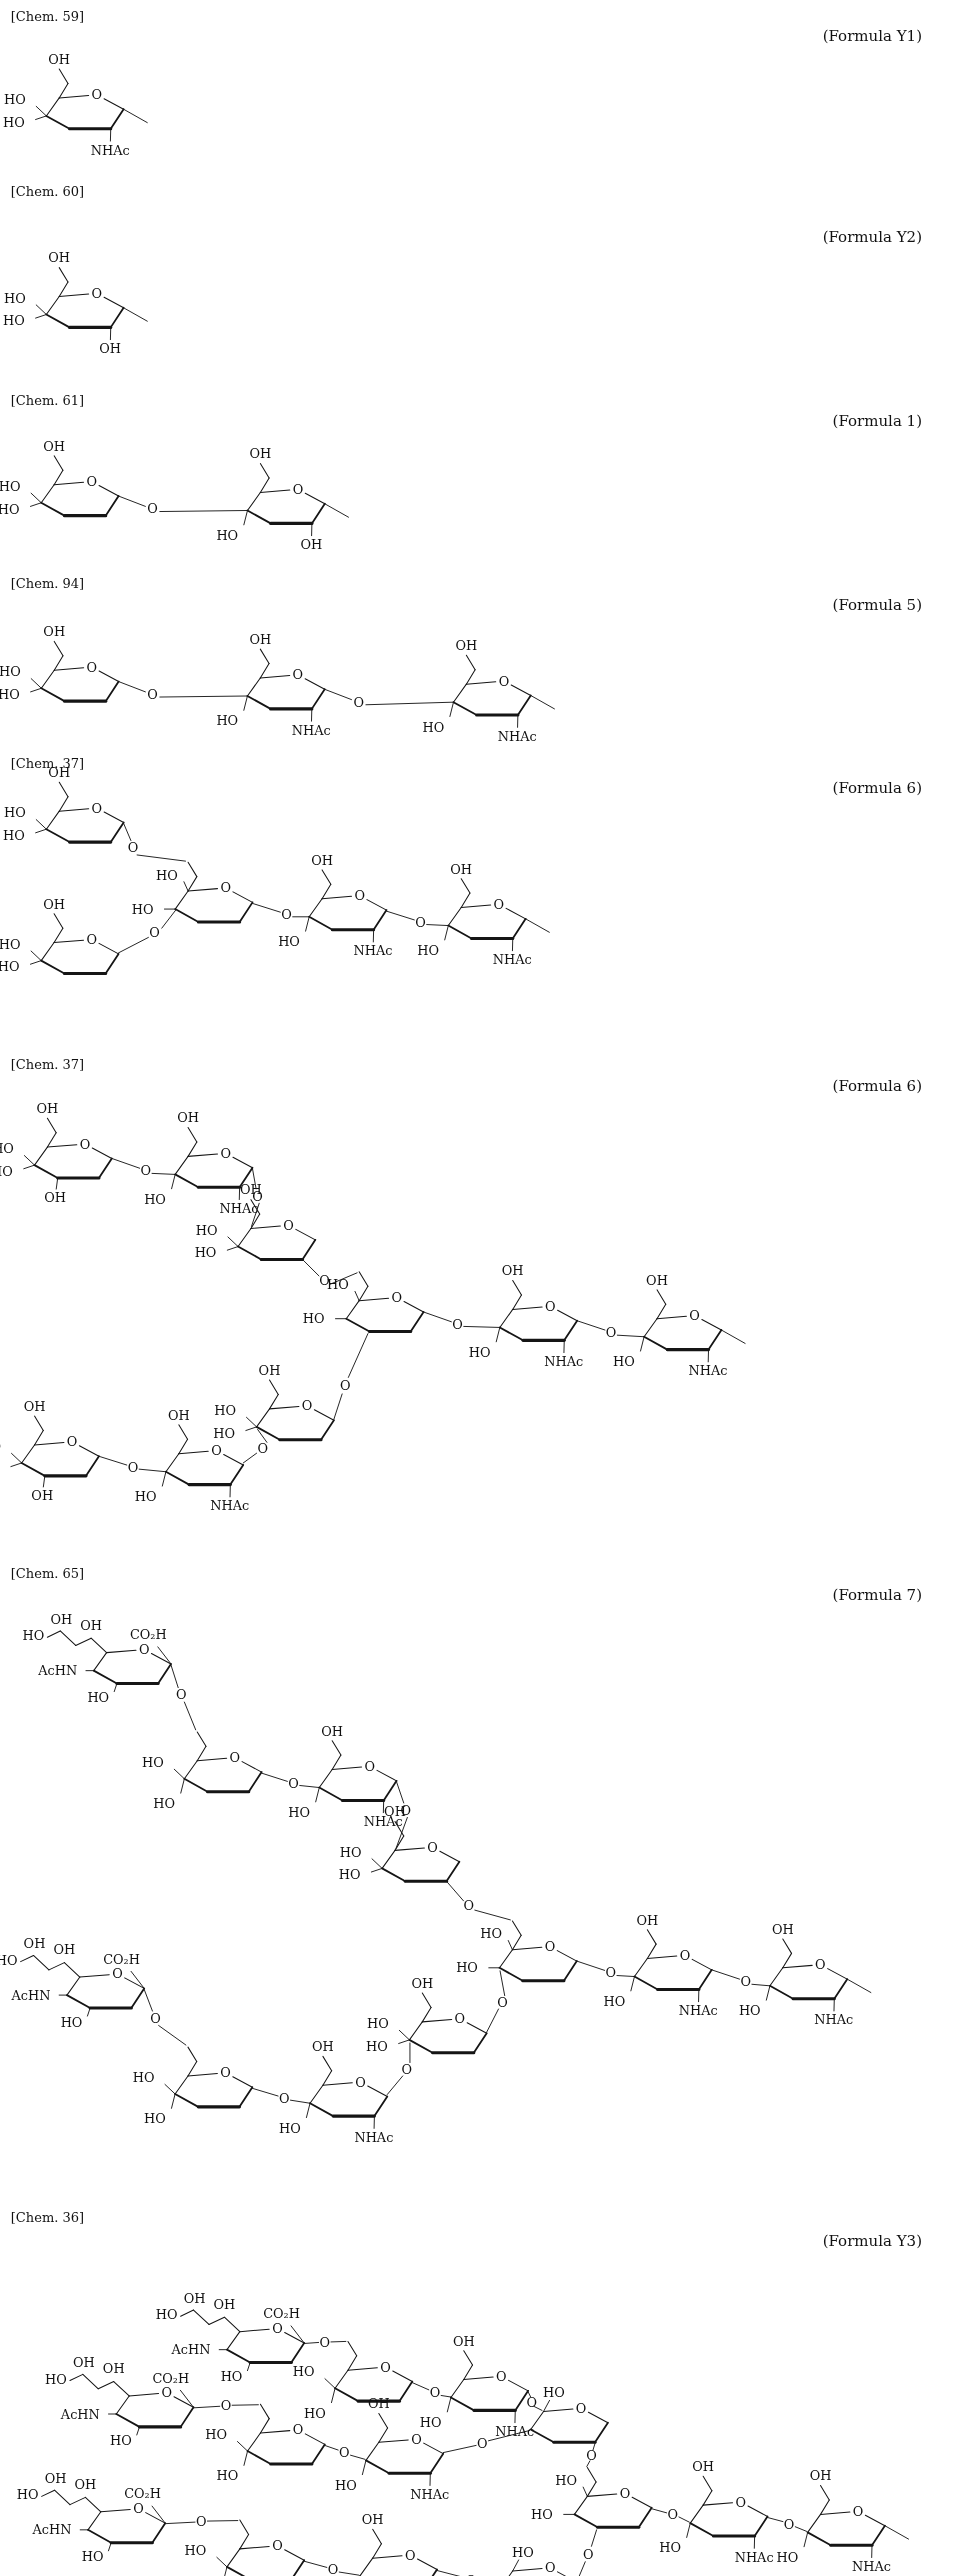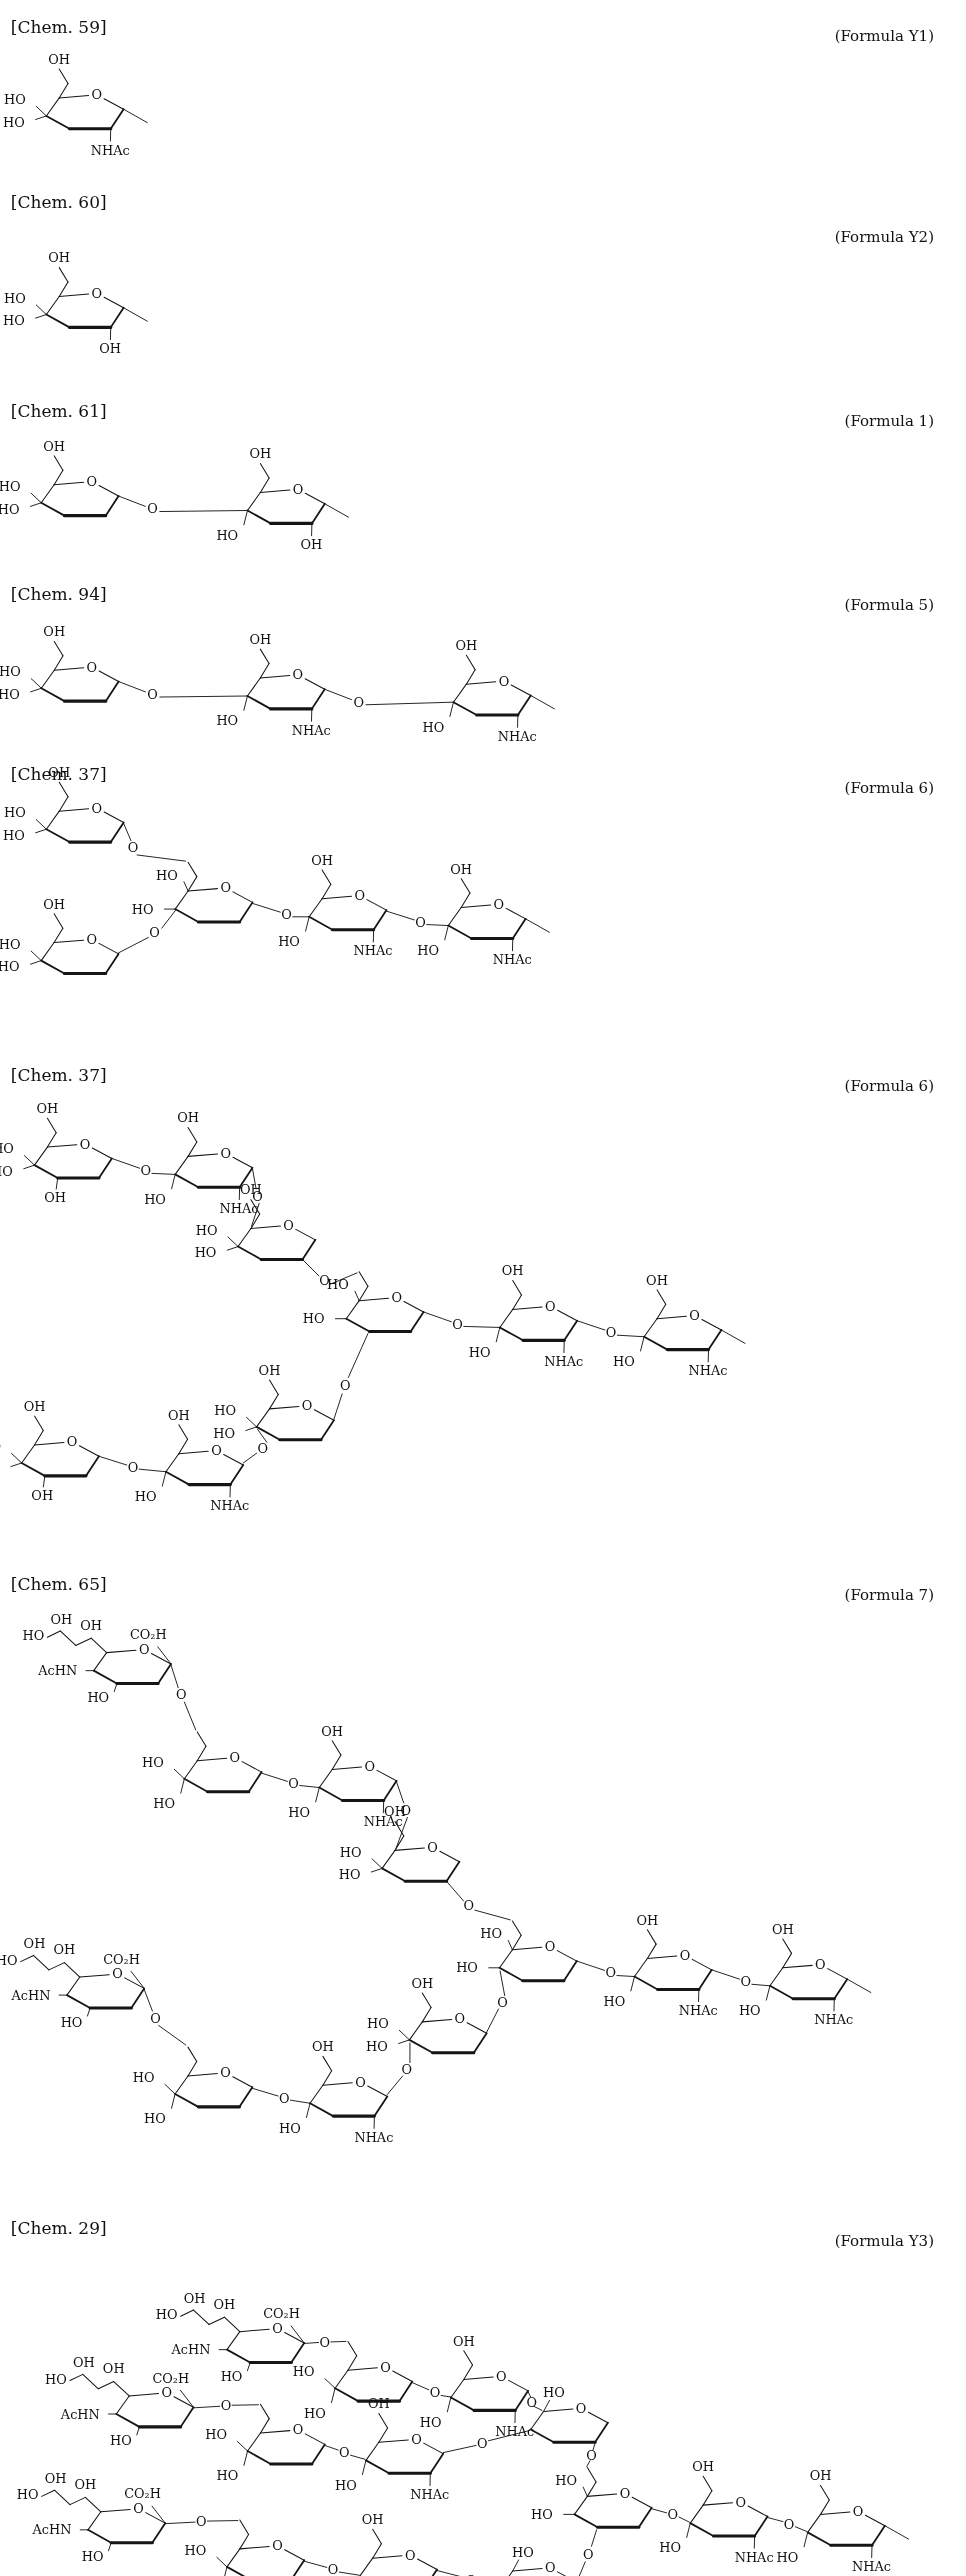--- a/index.html
+++ b/index.html
@@ -5,7 +5,7 @@
   html,body{margin:0;padding:0;background:#ffffff;}
   .page{position:relative;width:966px;height:2852px;background:#ffffff;
         font-family:"DejaVu Serif",serif;color:#111;overflow:hidden;}
-  .chem-label{position:absolute;left:10.8px;font-size:17px;white-space:nowrap;margin-top:8px;}
+  .chem-label{position:absolute;left:10.8px;font-size:13px;white-space:nowrap;}
   .formula-label{position:absolute;right:32px;font-size:15px;white-space:nowrap;text-align:right;}
   svg.structure{position:absolute;overflow:visible;}
   svg.structure text{font-family:"DejaVu Serif",serif;font-size:25px;fill:#111;}

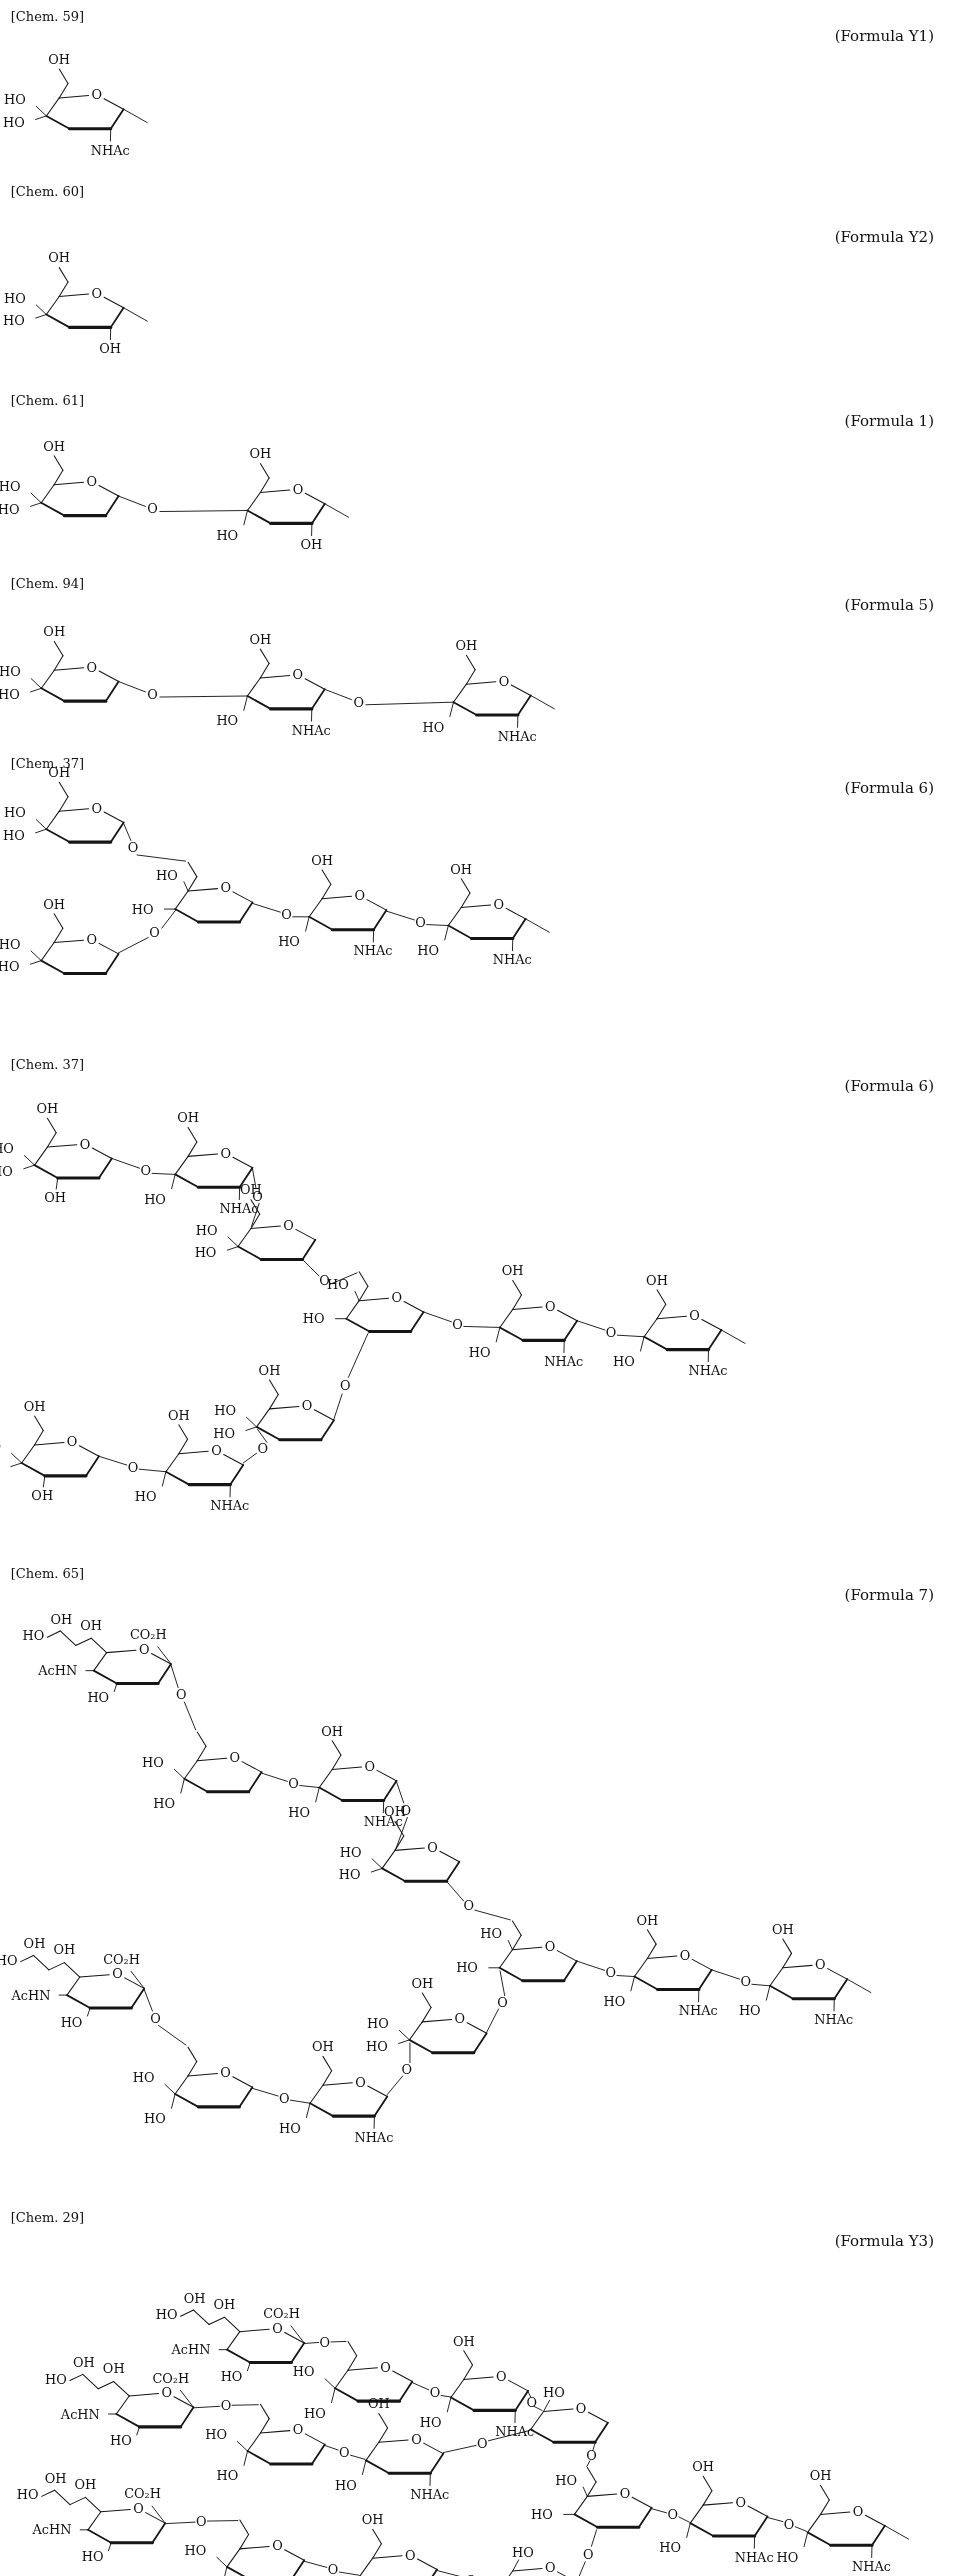--- a/index.html
+++ b/index.html
@@ -6,7 +6,7 @@
   .page{position:relative;width:966px;height:2852px;background:#ffffff;
         font-family:"DejaVu Serif",serif;color:#111;overflow:hidden;}
   .chem-label{position:absolute;left:10.8px;font-size:13px;white-space:nowrap;}
-  .formula-label{position:absolute;right:32px;font-size:15px;white-space:nowrap;text-align:right;}
+  .formula-label{position:absolute;right:44px;font-size:15px;white-space:nowrap;text-align:right;}
   svg.structure{position:absolute;overflow:visible;}
   svg.structure text{font-family:"DejaVu Serif",serif;font-size:25px;fill:#111;}
 </style>

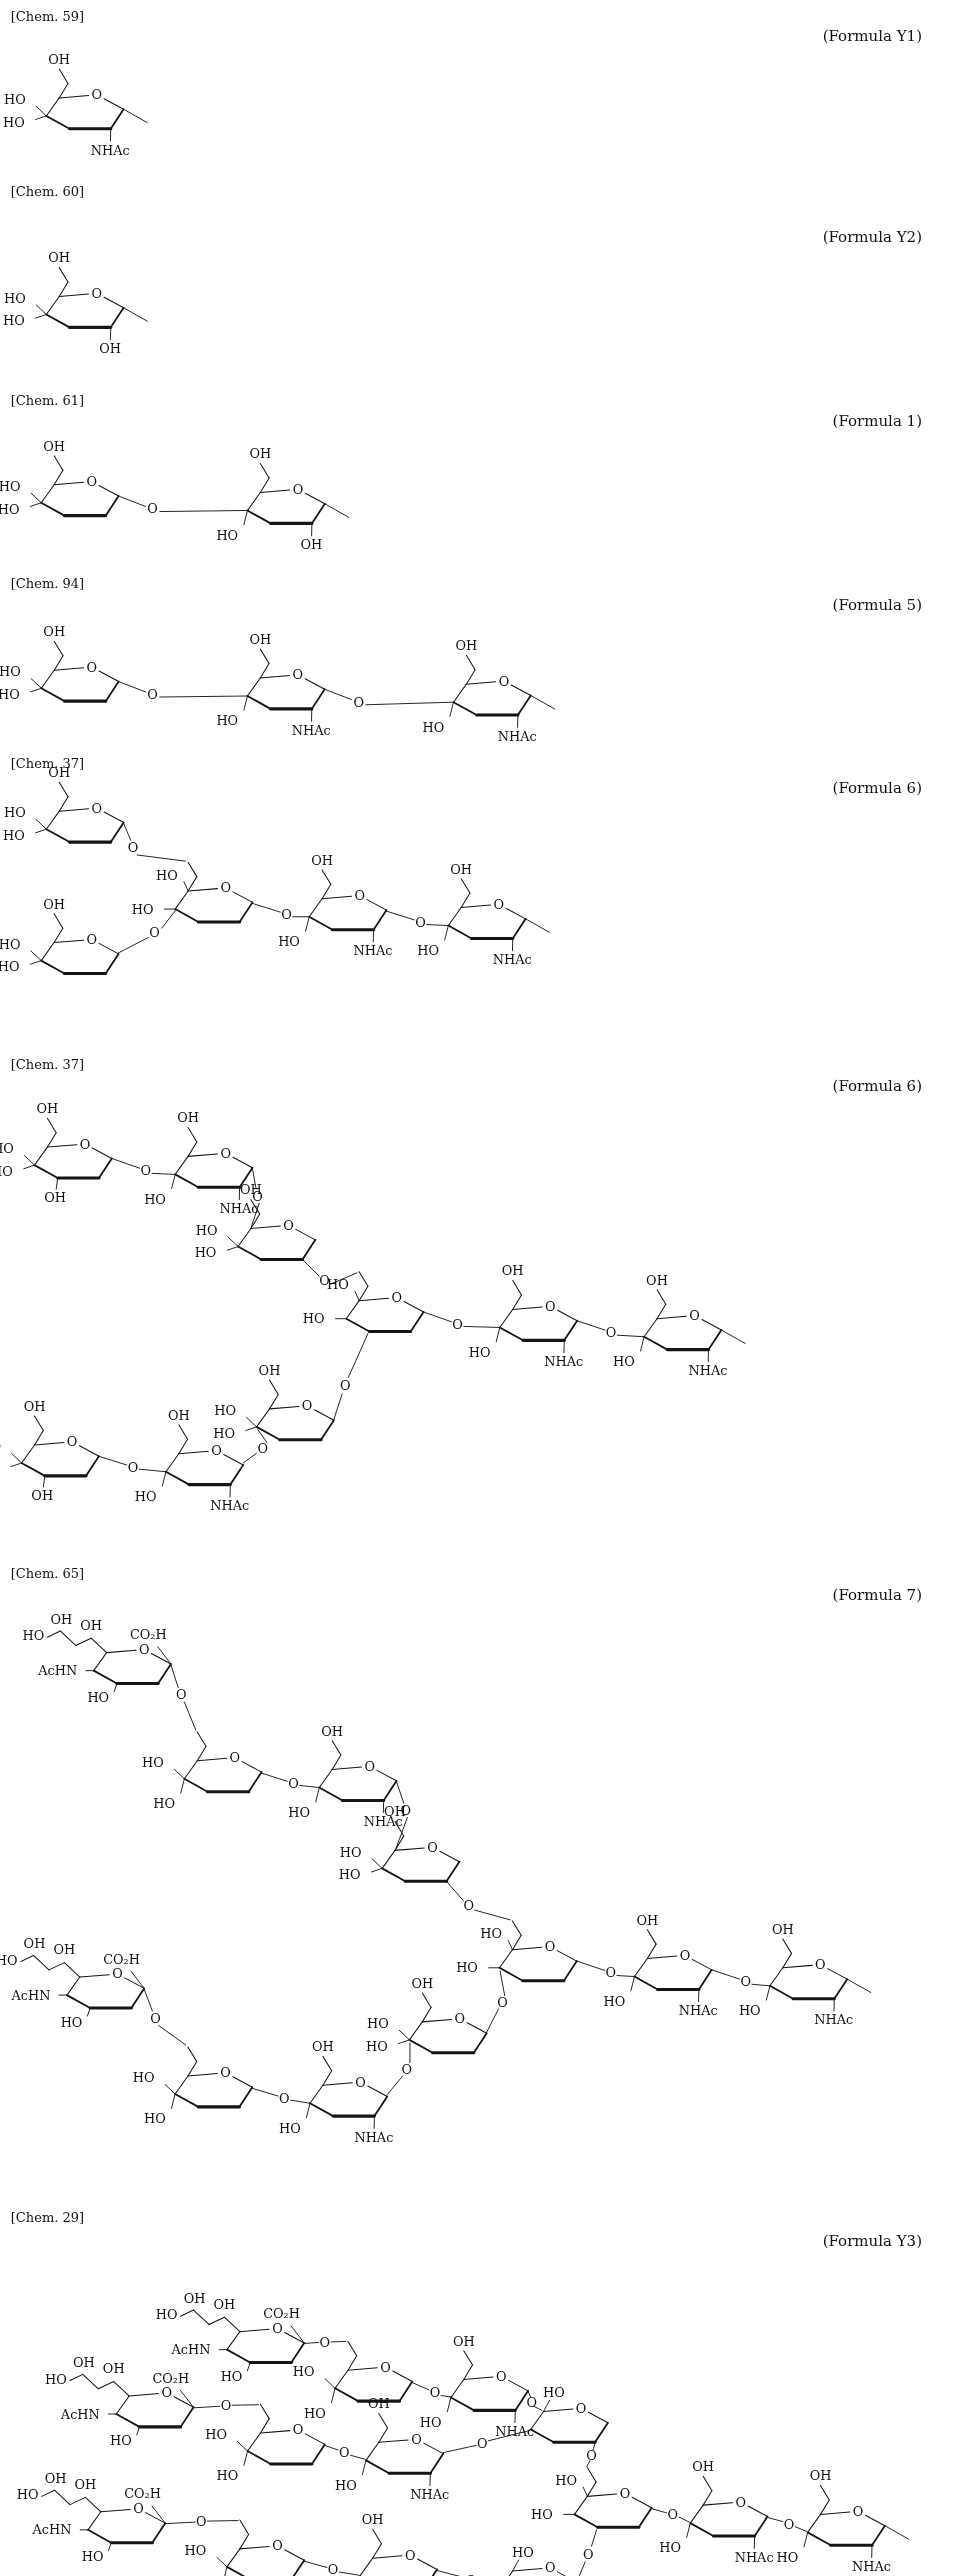--- a/index.html
+++ b/index.html
@@ -659,7 +659,7 @@
       </g>
     </svg>
 
-  <div class="chem-label" style="top:2210px">[Chem. 29]</div>
+  <div class="chem-label" style="top:2210px">[Chem. 36]</div>
   <div class="formula-label" style="top:2232px">(Formula Y3)</div>
   <svg class="structure" style="left:0;top:2257px" width="943" height="592" viewBox="0 0 1830 1150">
       <line x1="590.0" y1="168.0" x2="618.0" y2="166.0" stroke="#151515" stroke-width="1.8" stroke-linecap="round"></line>

